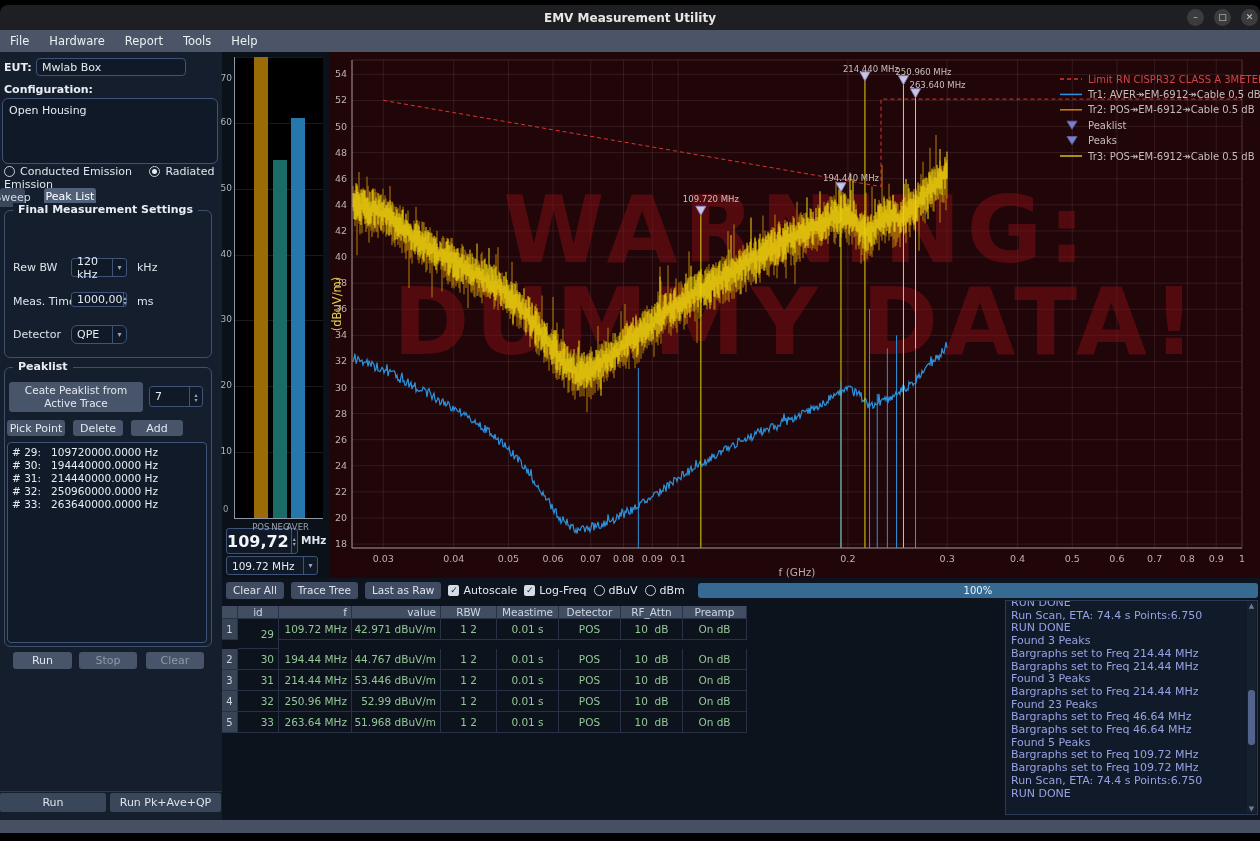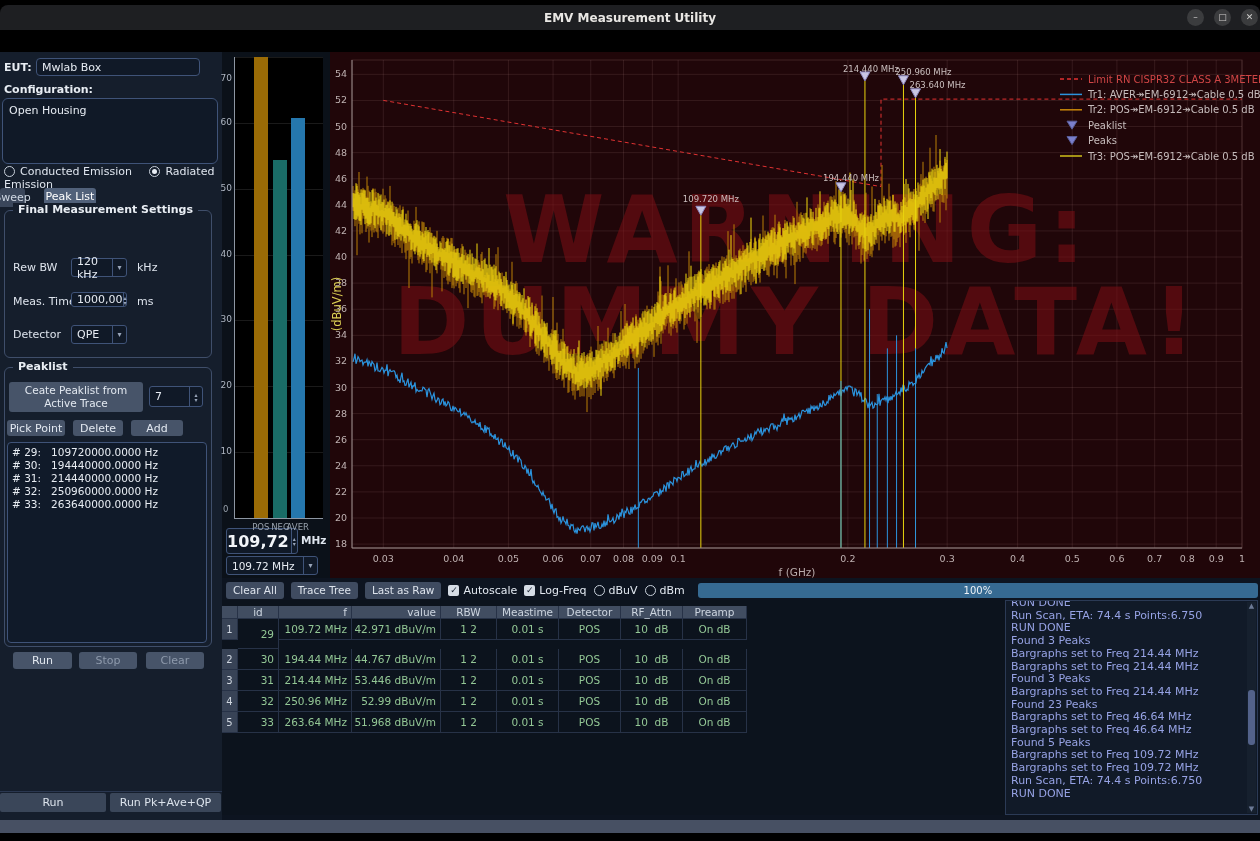--- a/index.html
+++ b/index.html
@@ -99,6 +99,13 @@
       <span class="winbtn">✕</span>
     </span>
   </div>
+  <div id="menubar">
+      <span class="menu-item">File</span>
+      <span class="menu-item">Hardware</span>
+      <span class="menu-item">Report</span>
+      <span class="menu-item">Tools</span>
+      <span class="menu-item">Help</span>
+    </div>
 
   <div id="main">
 

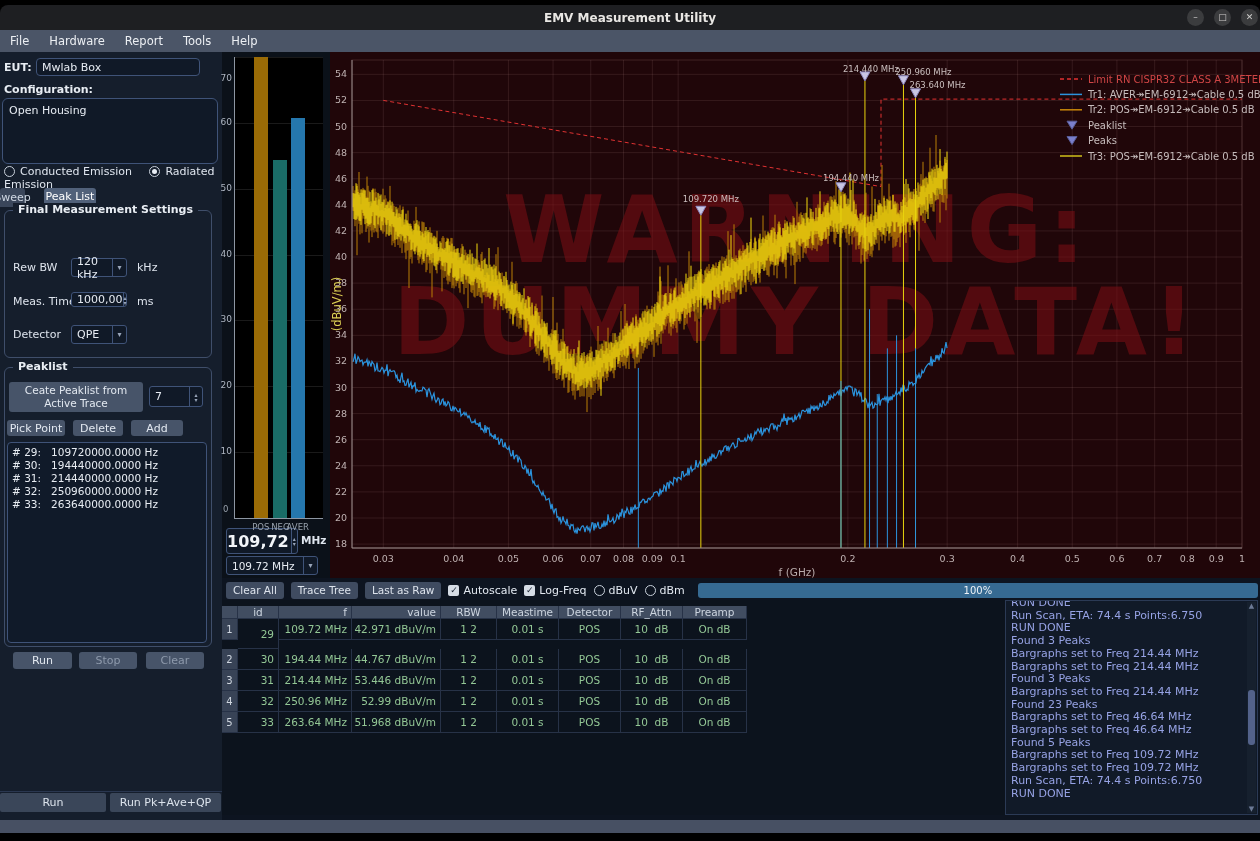--- a/index.html
+++ b/index.html
@@ -111,7 +111,7 @@
 
     <div id="leftpanel">
       <span class="lbl abs" style="left:4px;top:9px;">EUT:</span>
-      <input class="inputbox abs" style="left: 36px; top: 6px; width: 164px; height: 18px;" value="Mwlab Box">
+      <input class="inputbox abs" style="left: 36px; top: 6px; width: 150px; height: 18px;" value="Mwlab Box">
       <span class="lbl abs" style="left:4px;top:31px;">Configuration:</span>
       <div class="inputbox abs" style="left:2px;top:46px;width:216px;height:66px;border-radius:6px;padding:5px 6px;">
         <span>Open Housing</span>

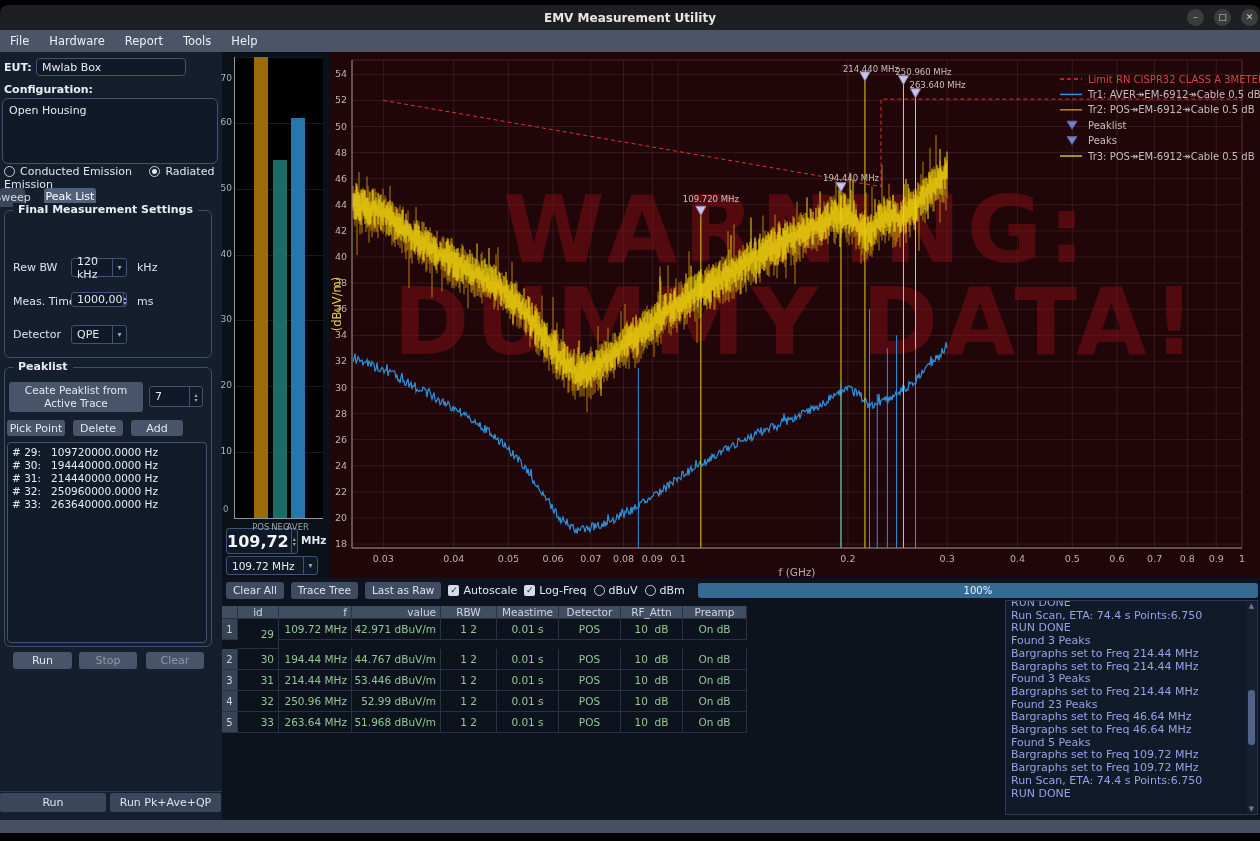--- a/index.html
+++ b/index.html
@@ -141,7 +141,7 @@
         </div>
         <span class="flabel abs" style="left:132px;top:84px;">ms</span>
         <span class="flabel abs" style="left:8px;top:117px;">Detector</span>
-        <div class="selbox abs" style="left:66px;top:114px;width:56px;height:19px;">
+        <div class="selbox abs" style="left:66px;top:114px;width:56px;height:19px;border-radius:6px;">
           <span class="val">QPE</span>
             <span class="arr">▾</span>
         </div>

